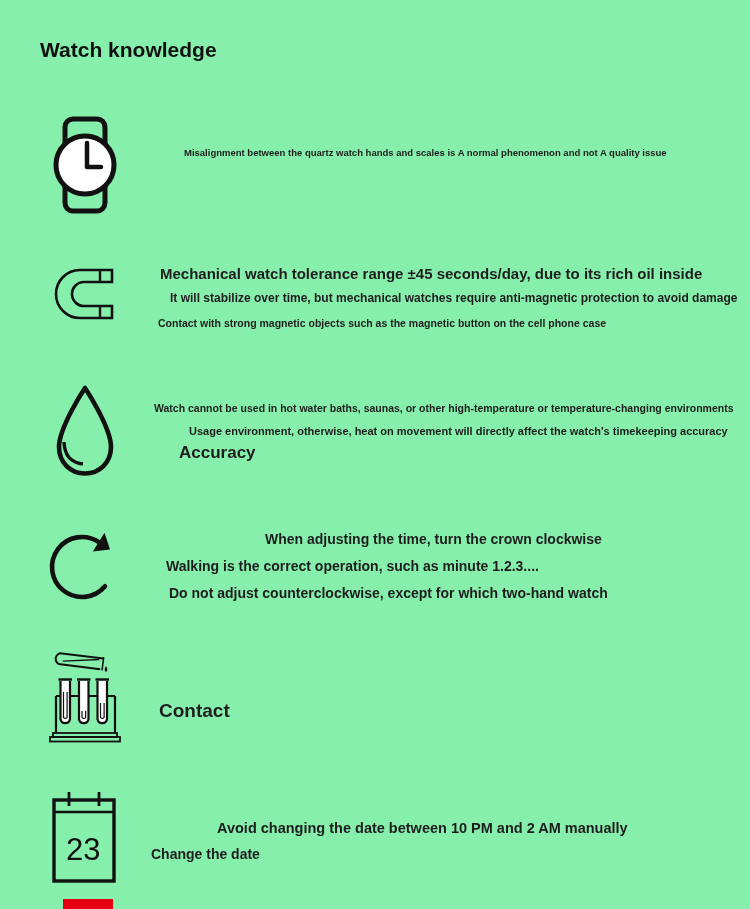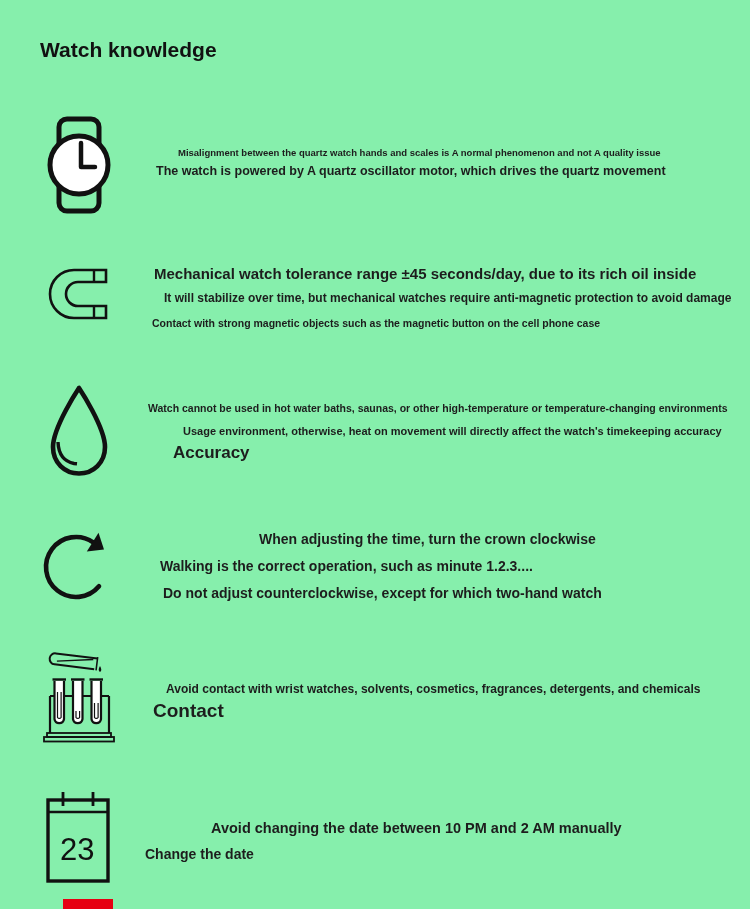--- a/index.html
+++ b/index.html
@@ -7,7 +7,7 @@
     position:relative;width:750px;height:909px;background:#86efac;overflow:hidden;
     font-family:"Liberation Sans",sans-serif;color:#1d1d1d;
   }
-  .sec{position:absolute;left:6px;width:605px;}
+  .sec{position:absolute;left:12px;width:605px;}
   .line{position:absolute;white-space:nowrap;font-weight:bold;color:#1d1d1d;line-height:1.2;}
   .title{position:absolute;left:40px;top:38px;font-size:21px;font-weight:bold;color:#111;}
   .icon{position:absolute;}

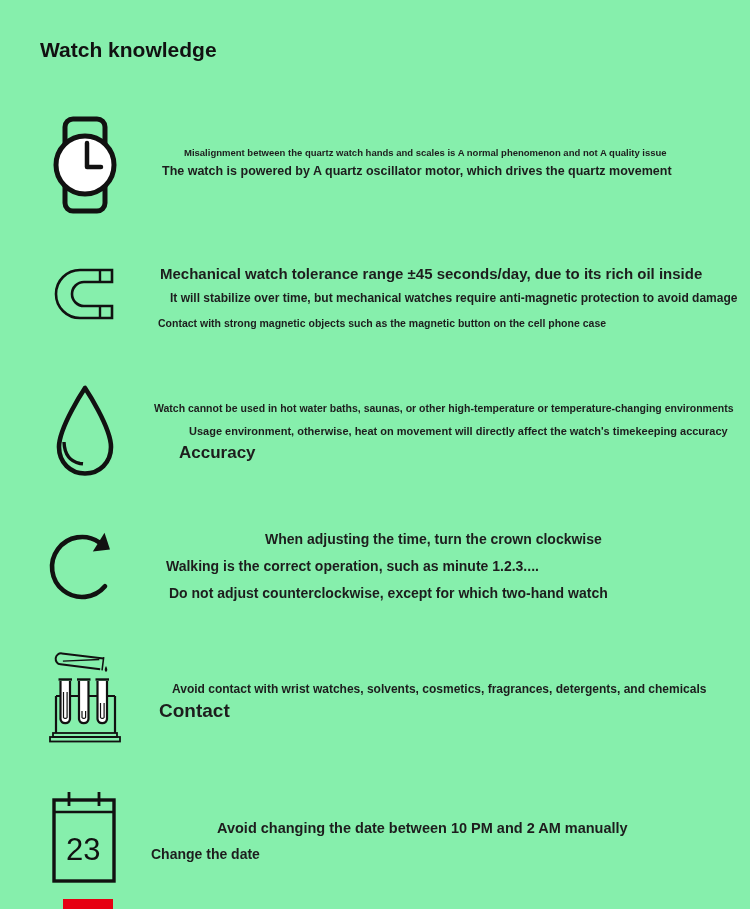--- a/index.html
+++ b/index.html
@@ -31,7 +31,6 @@
       </svg>
     </div>
     <div class="line" style="left:172px;top:31px;font-size:9.5px;">Misalignment between the quartz watch hands and scales is A normal phenomenon and not A quality issue</div>
-    <div class="line" style="left:150px;top:48px;font-size:12.5px;">The watch is powered by A quartz oscillator motor, which drives the quartz movement</div>
   </div>
 
   <div class="sec" style="top:262px;height:70px;">

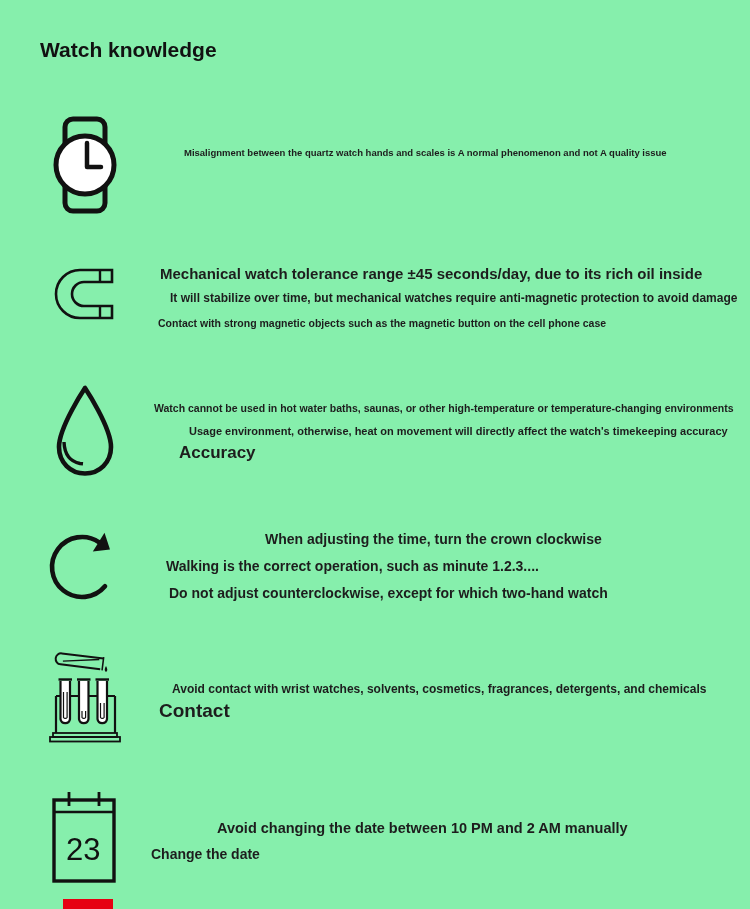--- a/index.html
+++ b/index.html
@@ -95,7 +95,6 @@
         <path d="M54.5,55 V69.5 a2.2,2.2 0 0 0 3.6,0 V55" fill="none" stroke="#111" stroke-width="1.2"></path>
       </svg>
     </div>
-    <div class="line" style="left:160px;top:34px;font-size:12px;">Avoid contact with wrist watches, solvents, cosmetics, fragrances, detergents, and chemicals</div>
     <div class="line" style="left:147px;top:52px;font-size:19px;">Contact</div>
   </div>
 

